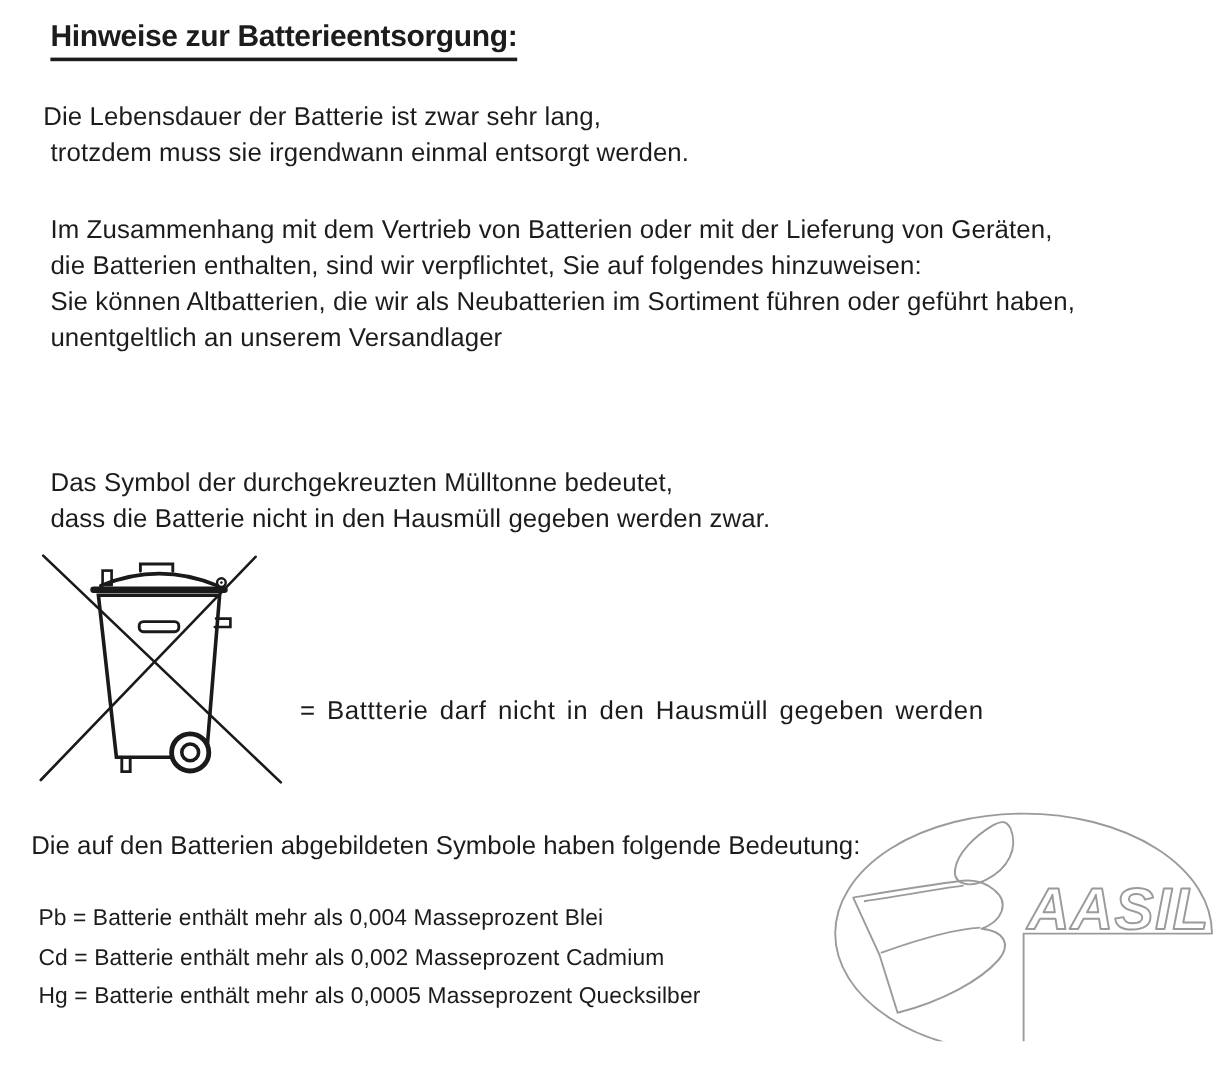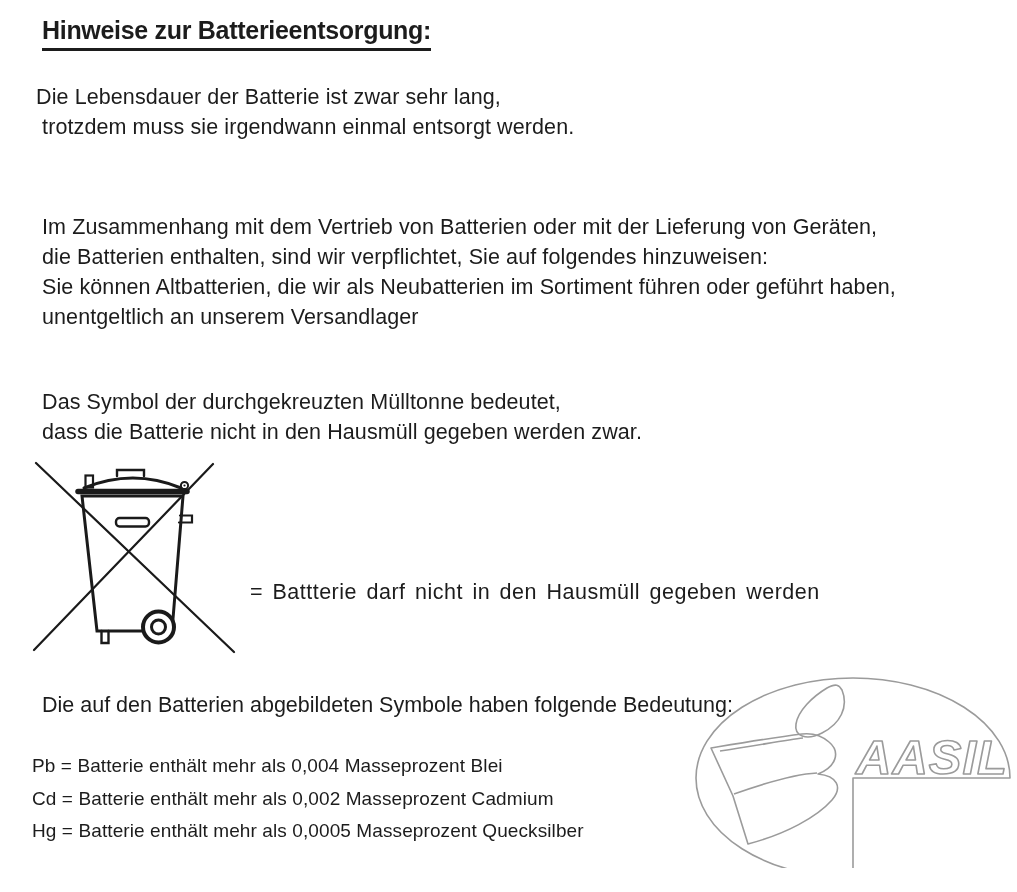--- a/index.html
+++ b/index.html
@@ -23,7 +23,7 @@
   .para{font-size:21.5px;line-height:30px;letter-spacing:0.1px;}
   .para .line{white-space:pre;}
   .p-intro{left:36px;top:82px;}
-  .p-obligation{left:42px;top:176px;margin-top:36px;}
+  .p-obligation{left:42px;top:176px;}
   .p-symbol{left:42px;top:387px;}
   .p-symbols-intro{left:42px;top:690px;font-size:21.5px;line-height:30px;}
   .p-substances{left:32px;top:750px;font-size:19px;line-height:32.5px;}

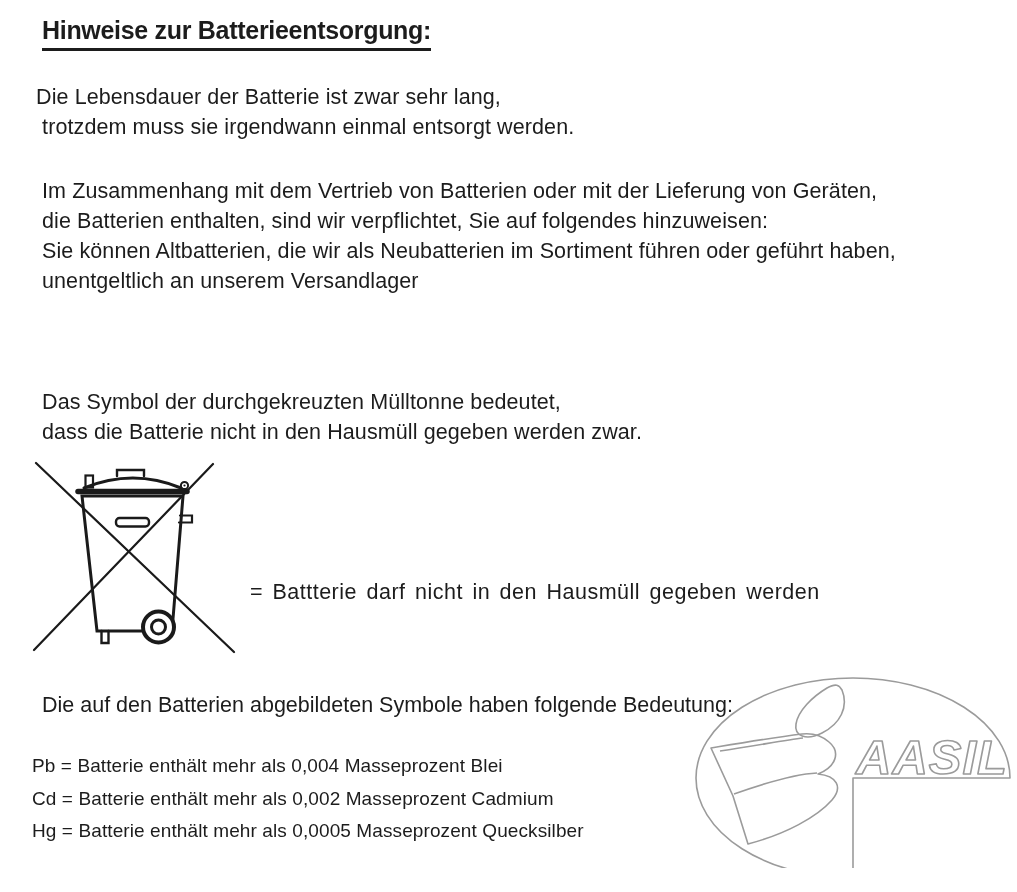--- a/index.html
+++ b/index.html
@@ -25,7 +25,7 @@
   .p-intro{left:36px;top:82px;}
   .p-obligation{left:42px;top:176px;}
   .p-symbol{left:42px;top:387px;}
-  .p-symbols-intro{left:42px;top:690px;font-size:21.5px;line-height:30px;}
+  .p-symbols-intro{left:26px;top:690px;font-size:21.5px;line-height:30px;}
   .p-substances{left:32px;top:750px;font-size:19px;line-height:32.5px;}
   .bin-caption{
     left:212px;top:547px;

